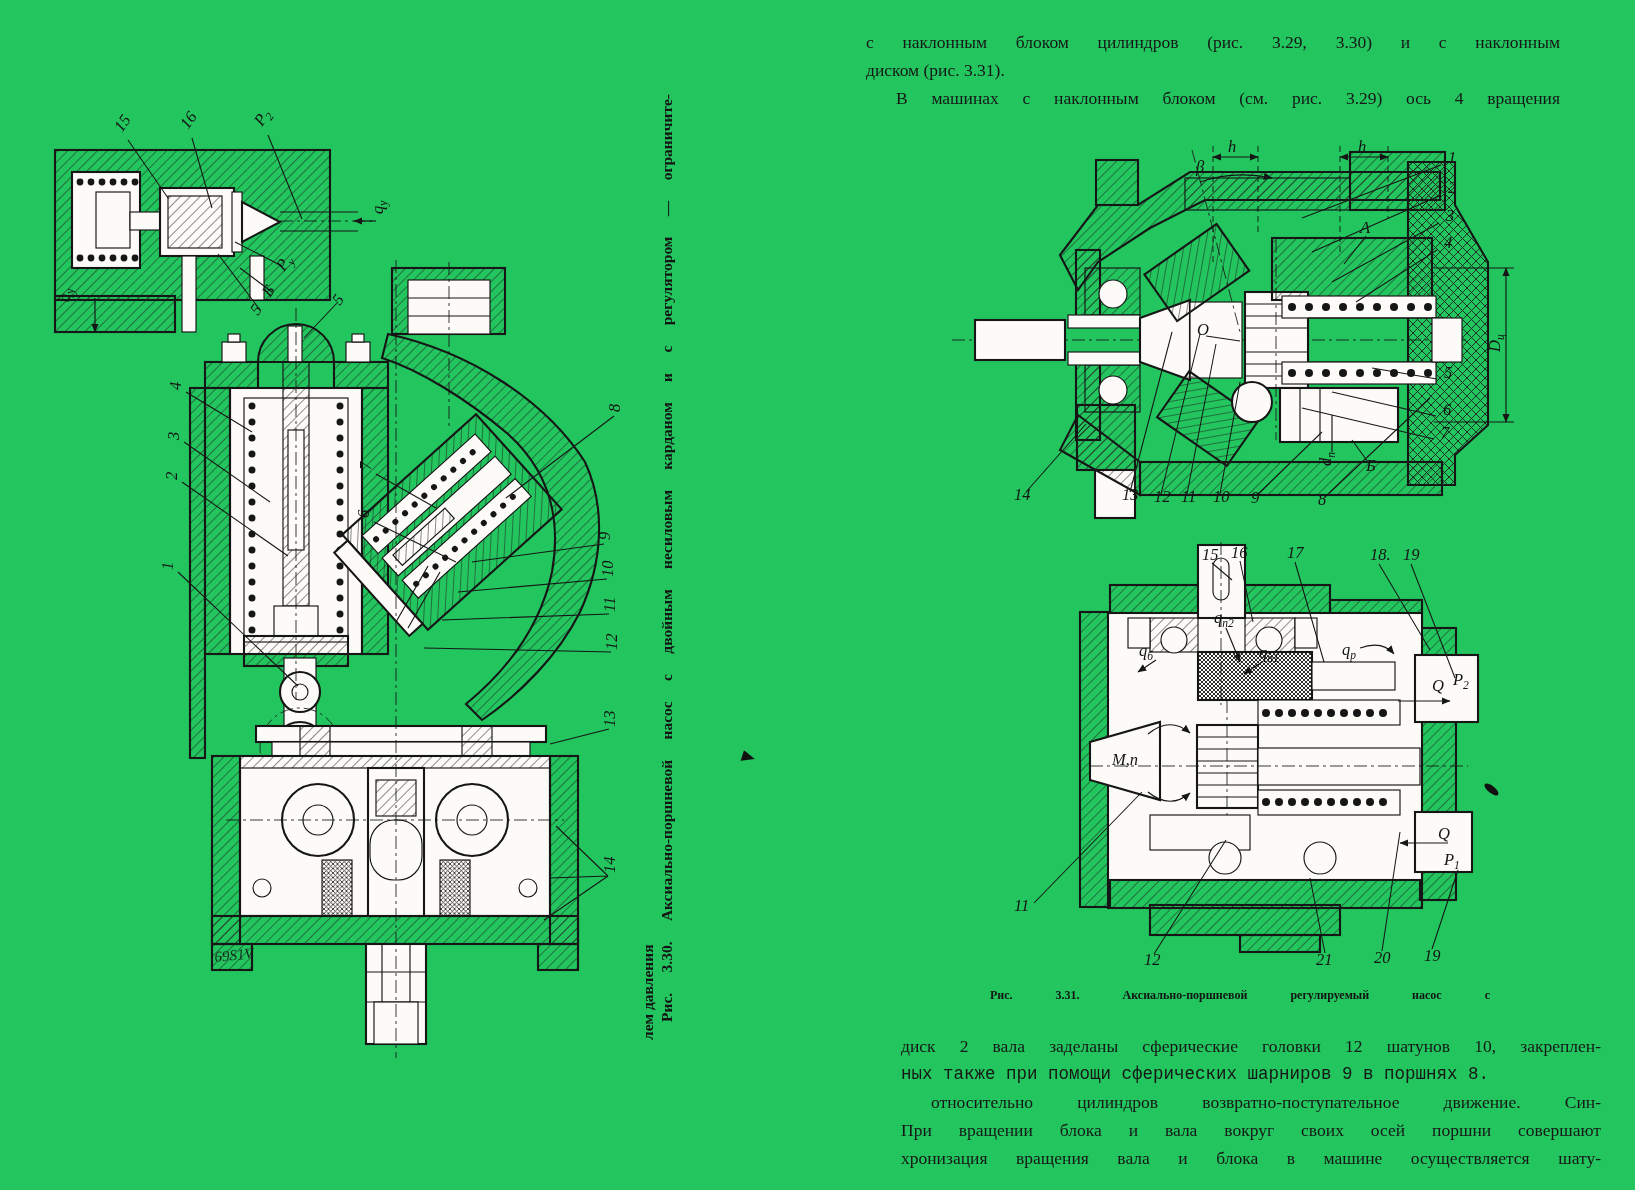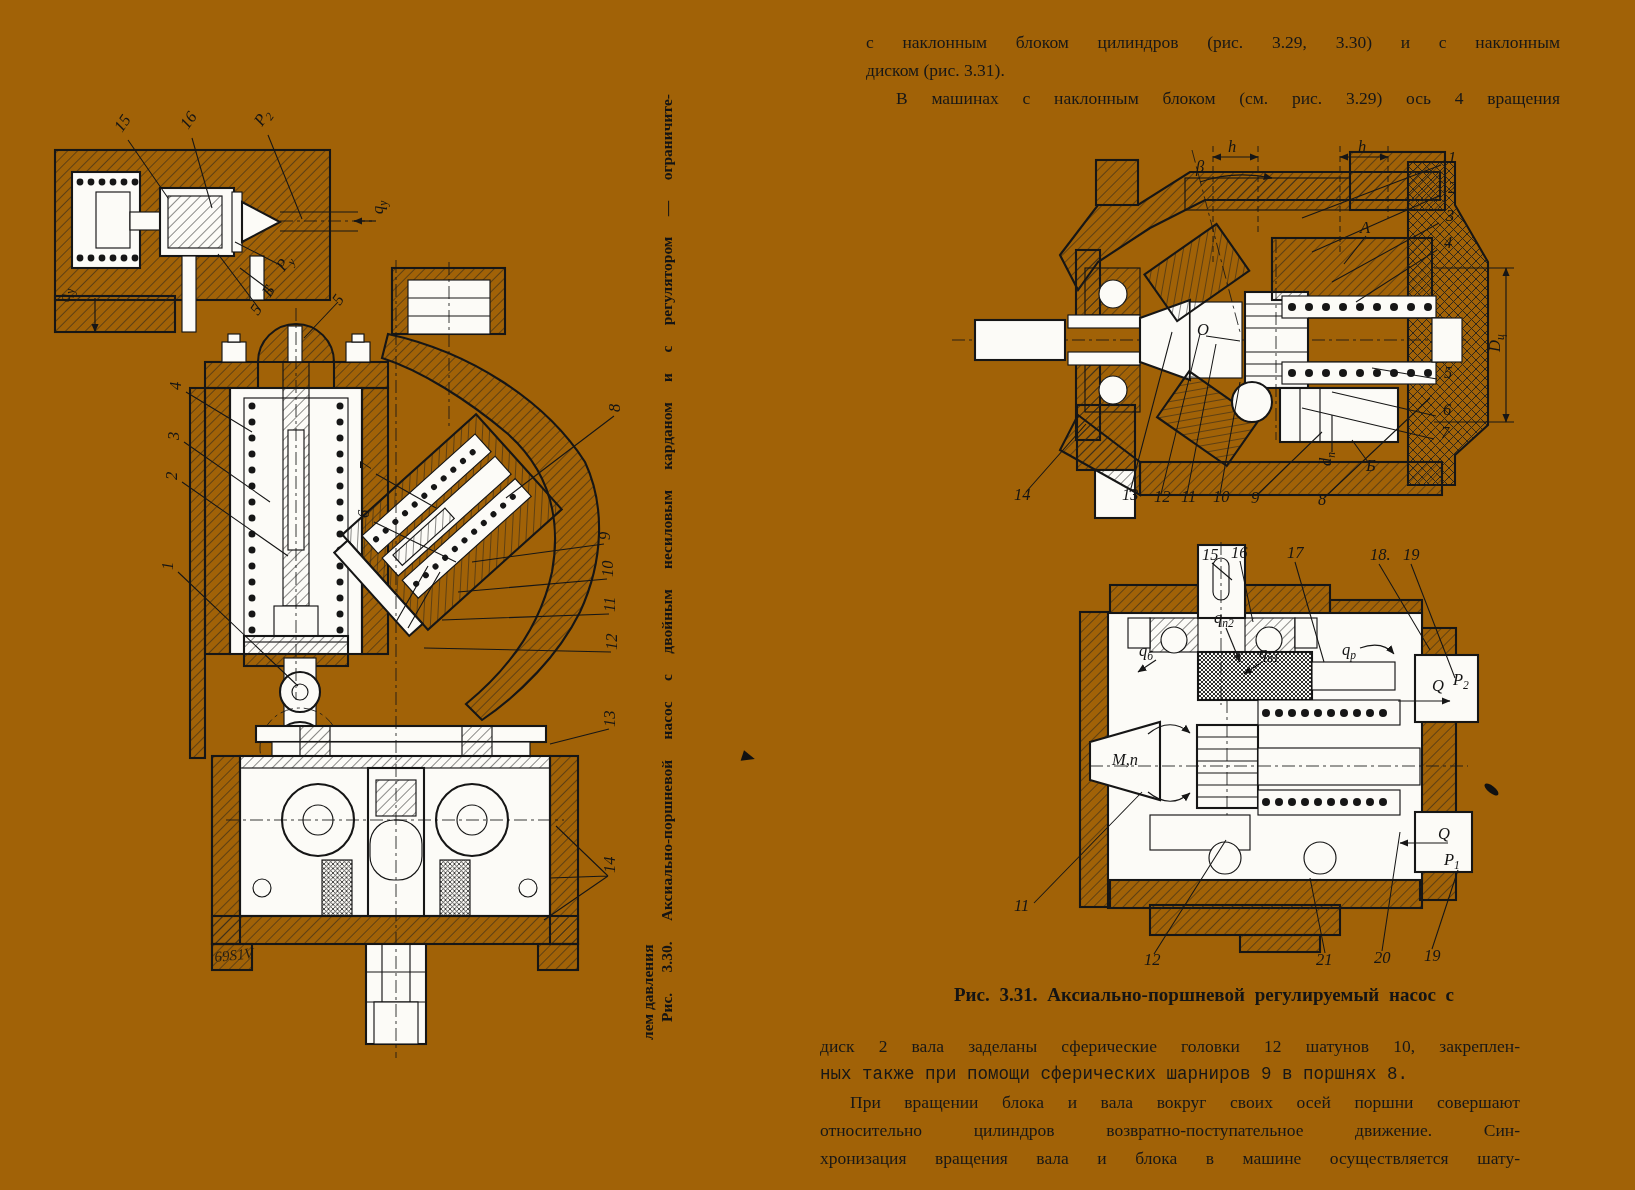--- a/index.html
+++ b/index.html
@@ -4,7 +4,7 @@
 <style>
   html,body{margin:0;padding:0;}
   body{font-family:"Liberation Serif",serif;background:#e8e8e8;}
-  #page{position:relative;width:1635px;height:1190px;background:#a16207;overflow:hidden;color:#161616;}
+  #page{position:relative;width:1635px;height:1190px;background:#22c55e;overflow:hidden;color:#161616;}
 
   
   .para{position:absolute;font-size:17.5px;line-height:28px;color:#171717;}

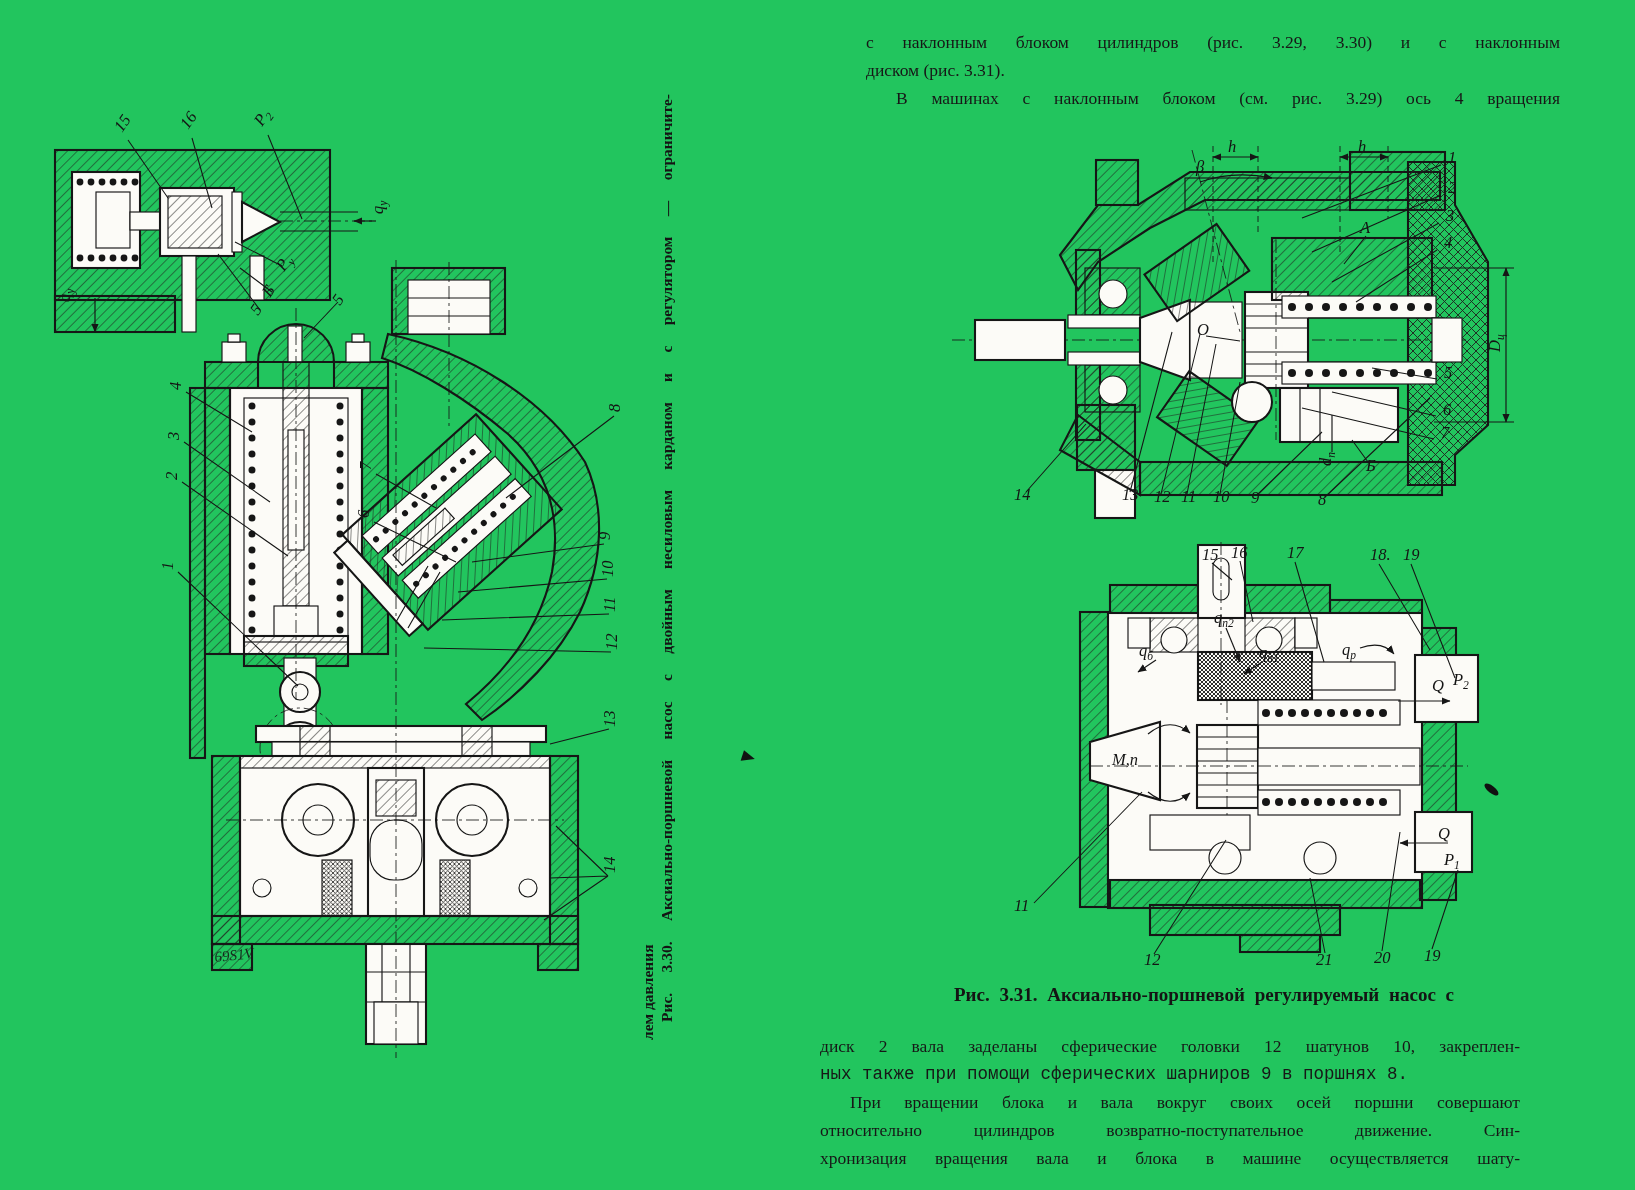--- a/index.html
+++ b/index.html
@@ -17,7 +17,7 @@
 
   
   .cap{font-weight:bold;color:#141414;}
-  #cap331{position:absolute;left:954px;top:984px;width:500px;font-size:19px;line-height:22px;}
+  #cap331{position:absolute;left:990px;top:984px;width:500px;font-size:12px;line-height:22px;}
   #cap331 .l1{text-align:justify;text-align-last:justify;}
   .vcap{position:absolute;transform-origin:0 0;transform:rotate(-90deg);white-space:nowrap;font-weight:bold;font-size:15.5px;}
   #cap330-l1{left:658px;top:1022px;width:928px;text-align:justify;text-align-last:justify;}

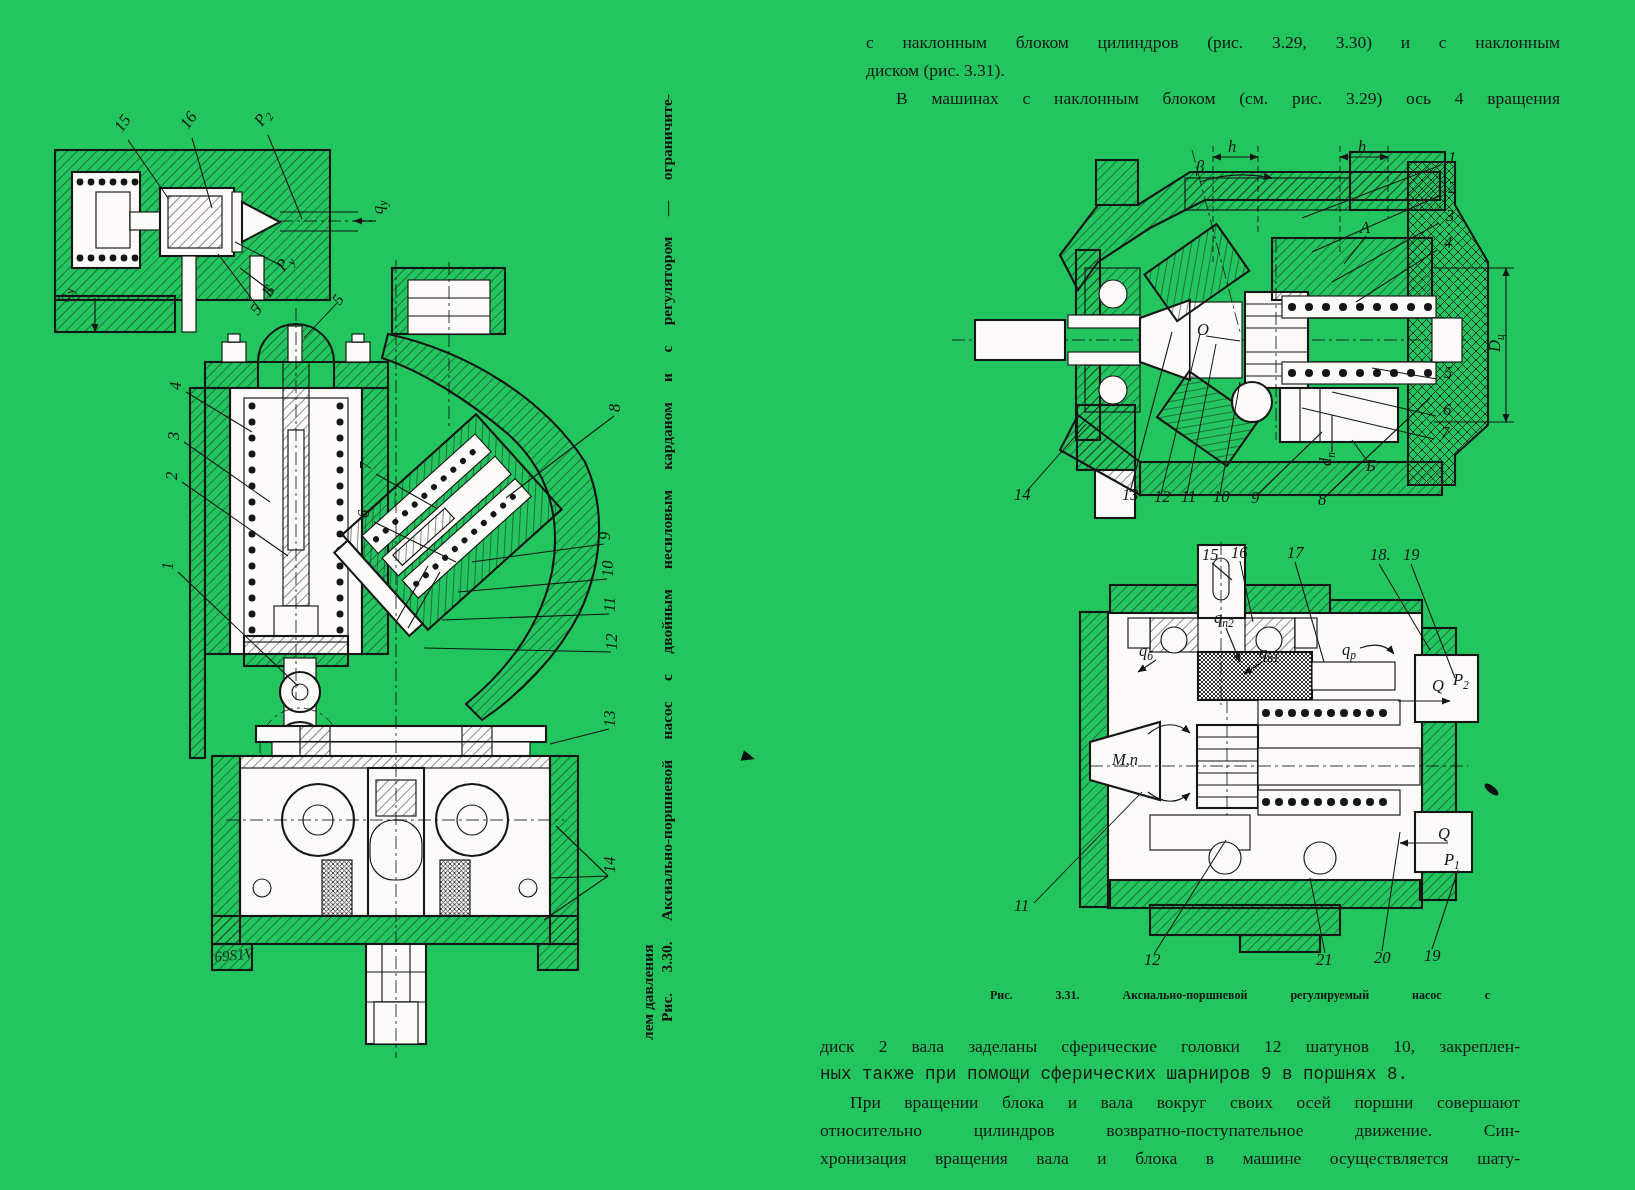--- a/index.html
+++ b/index.html
@@ -13,7 +13,7 @@
   .para.top div:nth-child(2){text-align-last:left;}
   .para.bottom div:nth-child(2){text-align-last:left;font-family:Liberation Mono, monospace;}
   #para-top{left:866px;top:28px;width:694px;}
-  #para-bottom{left:820px;top:1032px;width:700px;}
+  #para-bottom{left:901px;top:1032px;width:700px;}
 
   
   .cap{font-weight:bold;color:#141414;}

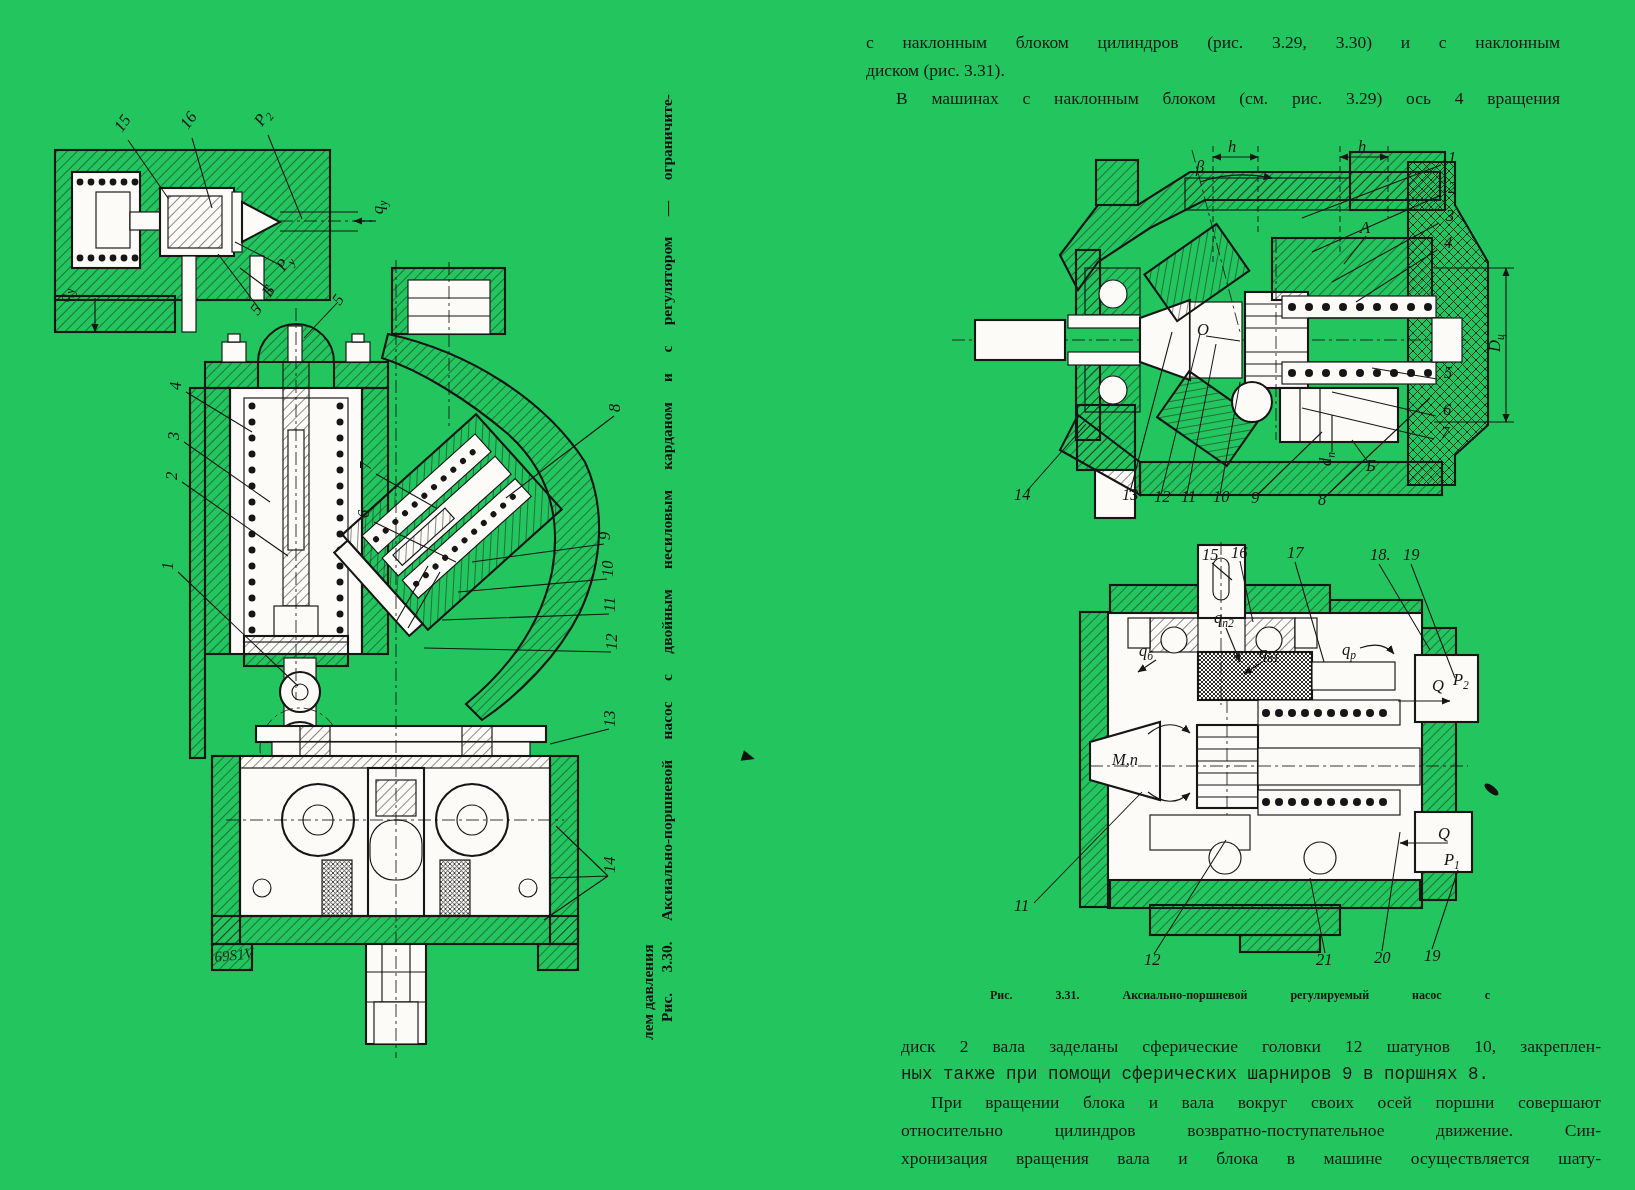--- a/index.html
+++ b/index.html
@@ -51,8 +51,8 @@
   <div id="para-bottom" class="para bottom">
       <div>диск 2 вала заделаны сферические головки 12 шатунов 10, закреплен-</div>
       <div>ных также при помощи сферических шарниров 9 в поршнях 8.</div>
+      <div>относительно цилиндров возвратно-поступательное движение. Син-</div>
       <div>При вращении блока и вала вокруг своих осей поршни совершают</div>
-      <div>относительно цилиндров возвратно-поступательное движение. Син-</div>
       <div>хронизация вращения вала и блока в машине осуществляется шату-</div>
     </div>
 

